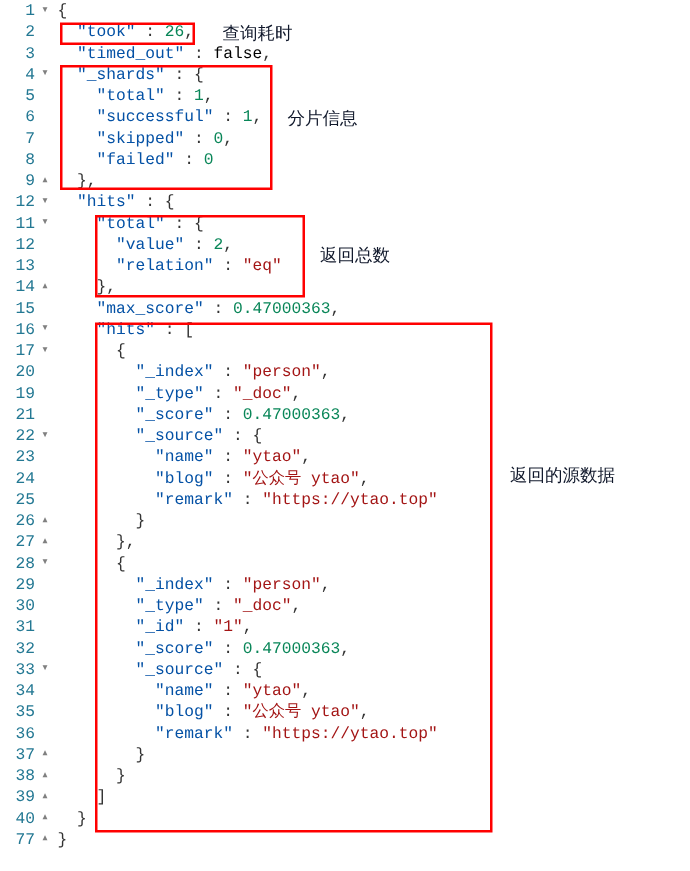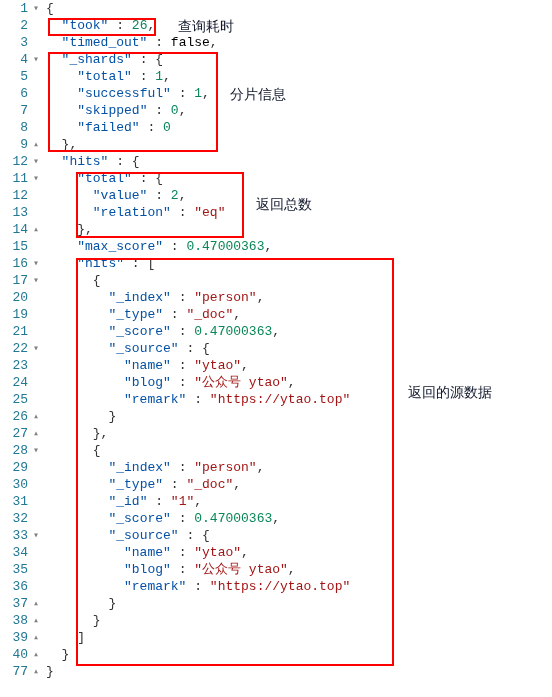--- a/index.html
+++ b/index.html
@@ -111,6 +111,6 @@
 <div class="annot" style="left: 178px; top: 18px;">查询耗时</div>
 <div class="annot" style="left: 230px; top: 86px;">分片信息</div>
 <div class="annot" style="left: 256px; top: 184px; margin-top: 12px;">返回总数</div>
-<div class="annot" style="left: 408px; top: 384px;">返回的源数据</div>
+<div class="annot" style="left: 408px; top: 372px;">返回的源数据</div>
 
 </body></html>

